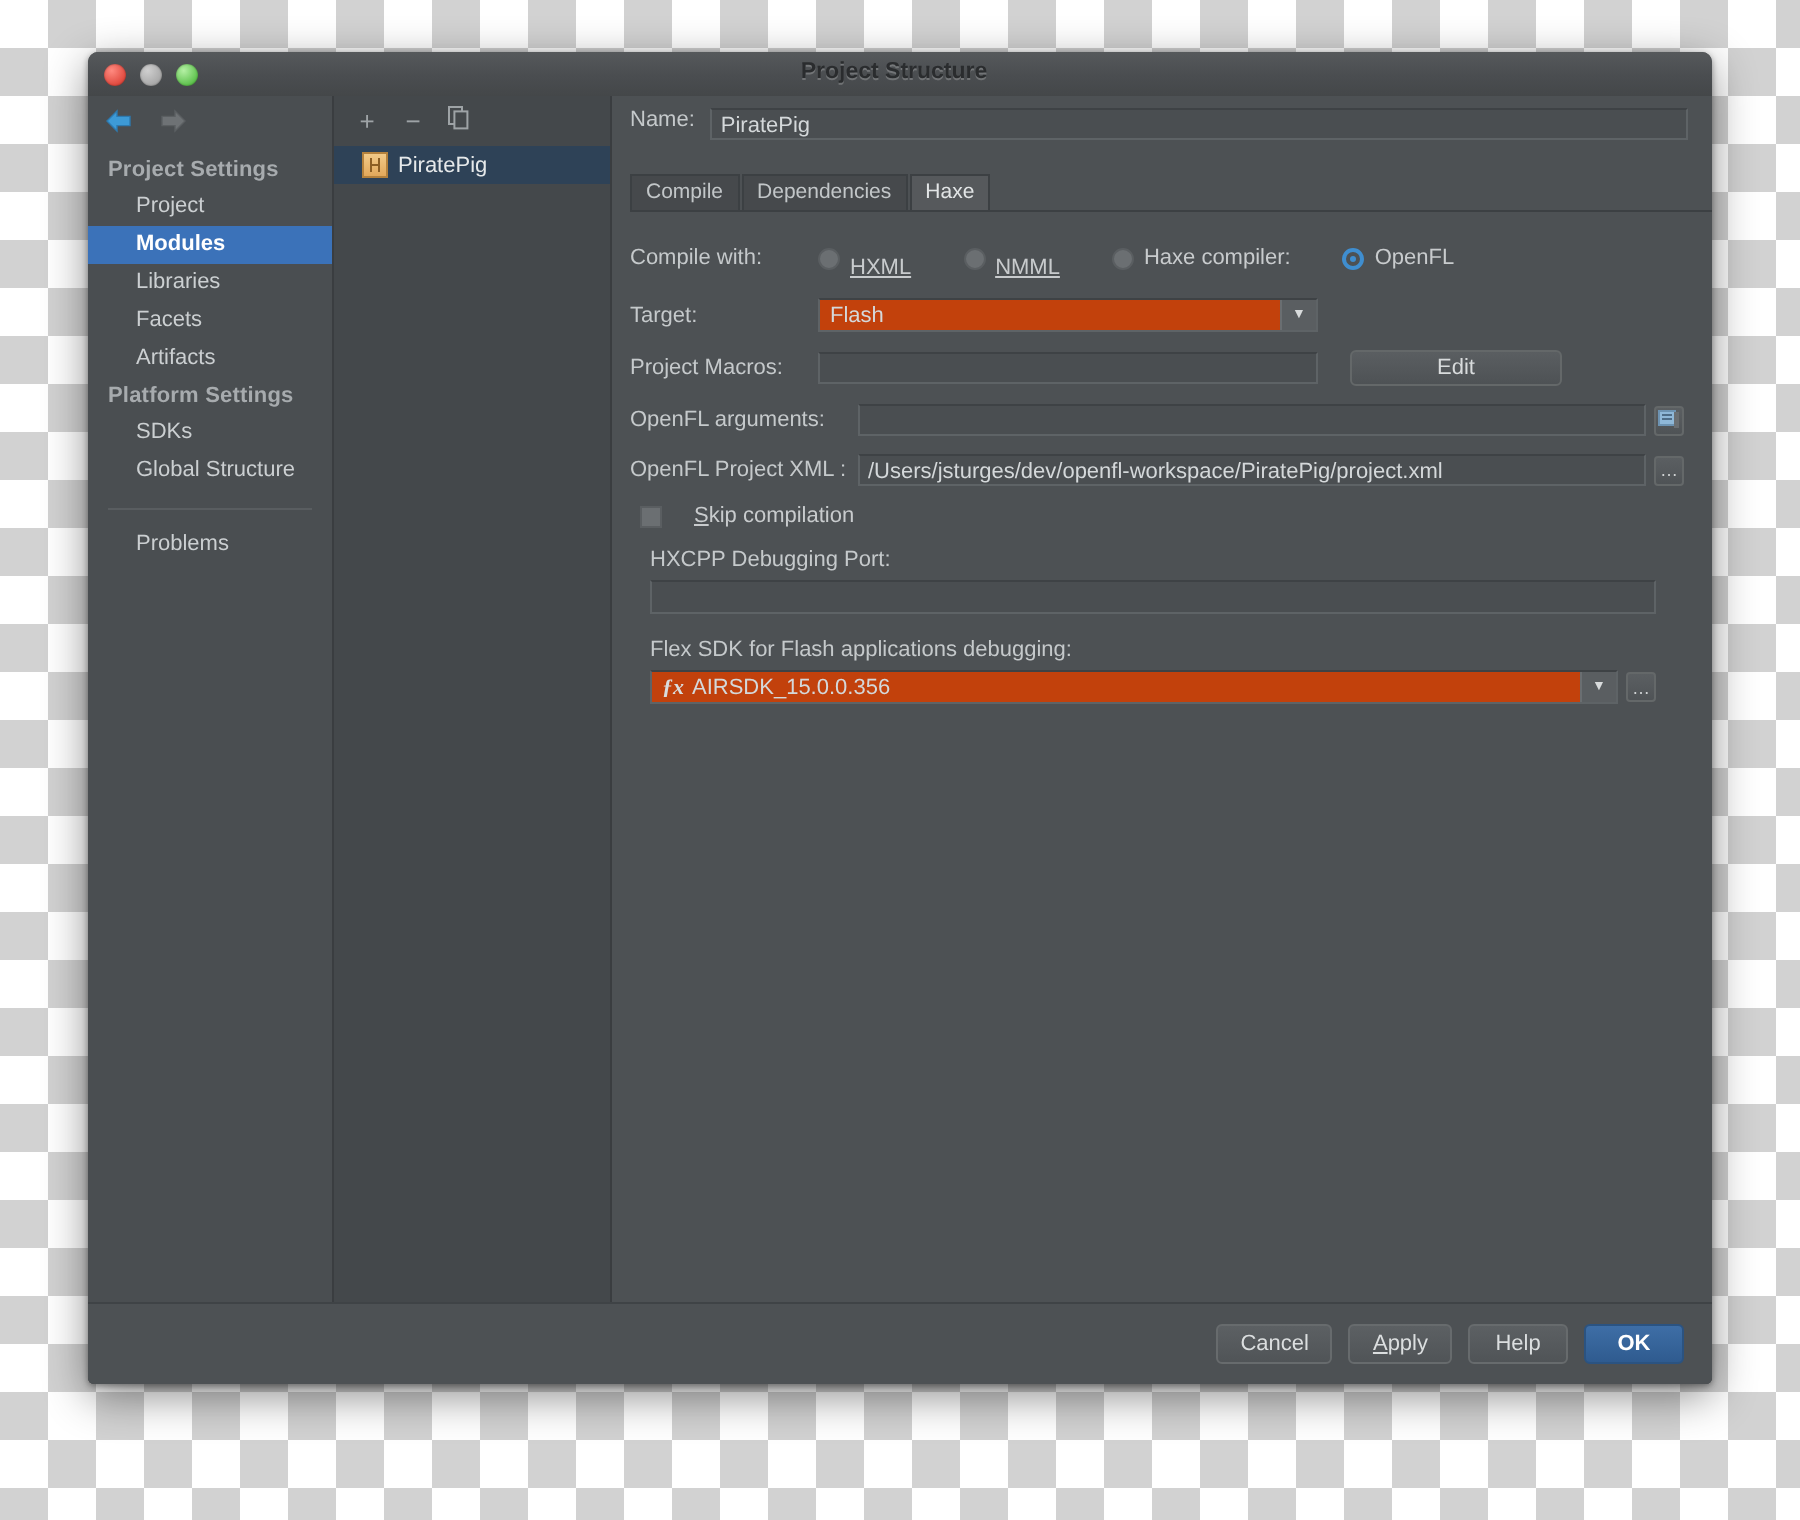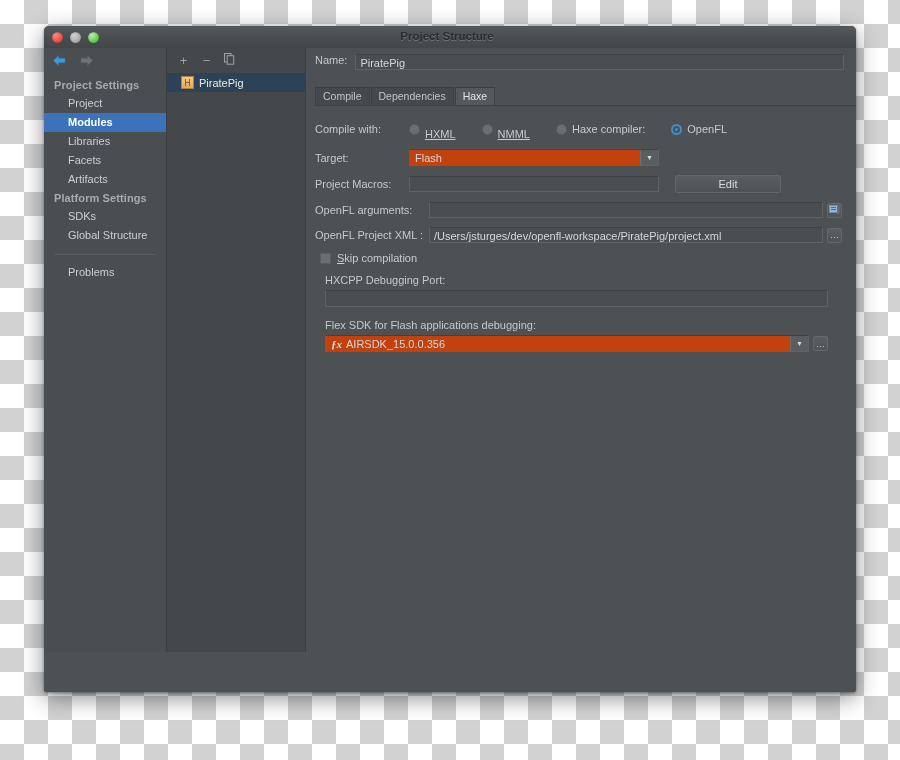--- a/index.html
+++ b/index.html
@@ -317,7 +317,7 @@
     flex: 0 0 auto;
   }
 
-  .chkrow { display: flex; align-items: center; gap: 6px; margin: 3px 0 10px 5px; text-align: right; }
+  .chkrow { display: flex; align-items: center; gap: 16px; margin: 3px 0 10px 5px; text-align: right; }
   .chkbox {
     width: 11px; height: 11px;
     background: #6b6f72;

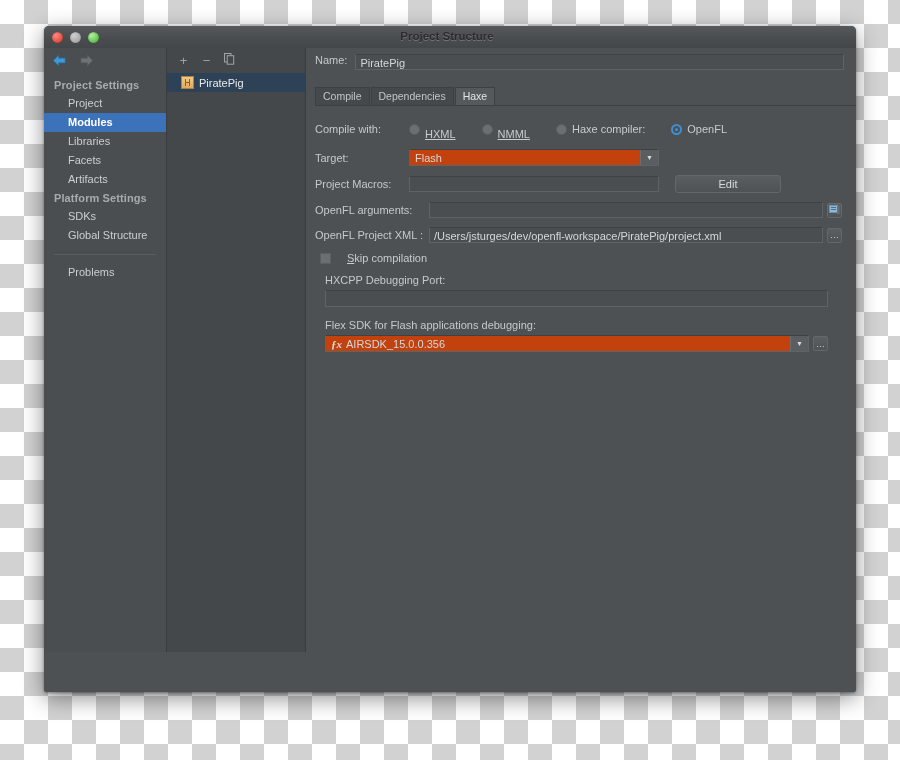--- a/index.html
+++ b/index.html
@@ -540,6 +540,14 @@
       </div>
     </div>
 
+    <div class="footer">
+      <div class="footer-btns">
+        <span class="fbtn">Cancel</span>
+        <span class="fbtn"><u>A</u><span>pply</span></span>
+        <span class="fbtn">Help</span>
+        <span class="fbtn default">OK</span>
+      </div>
+    </div>
 
   </div>
 </div>

